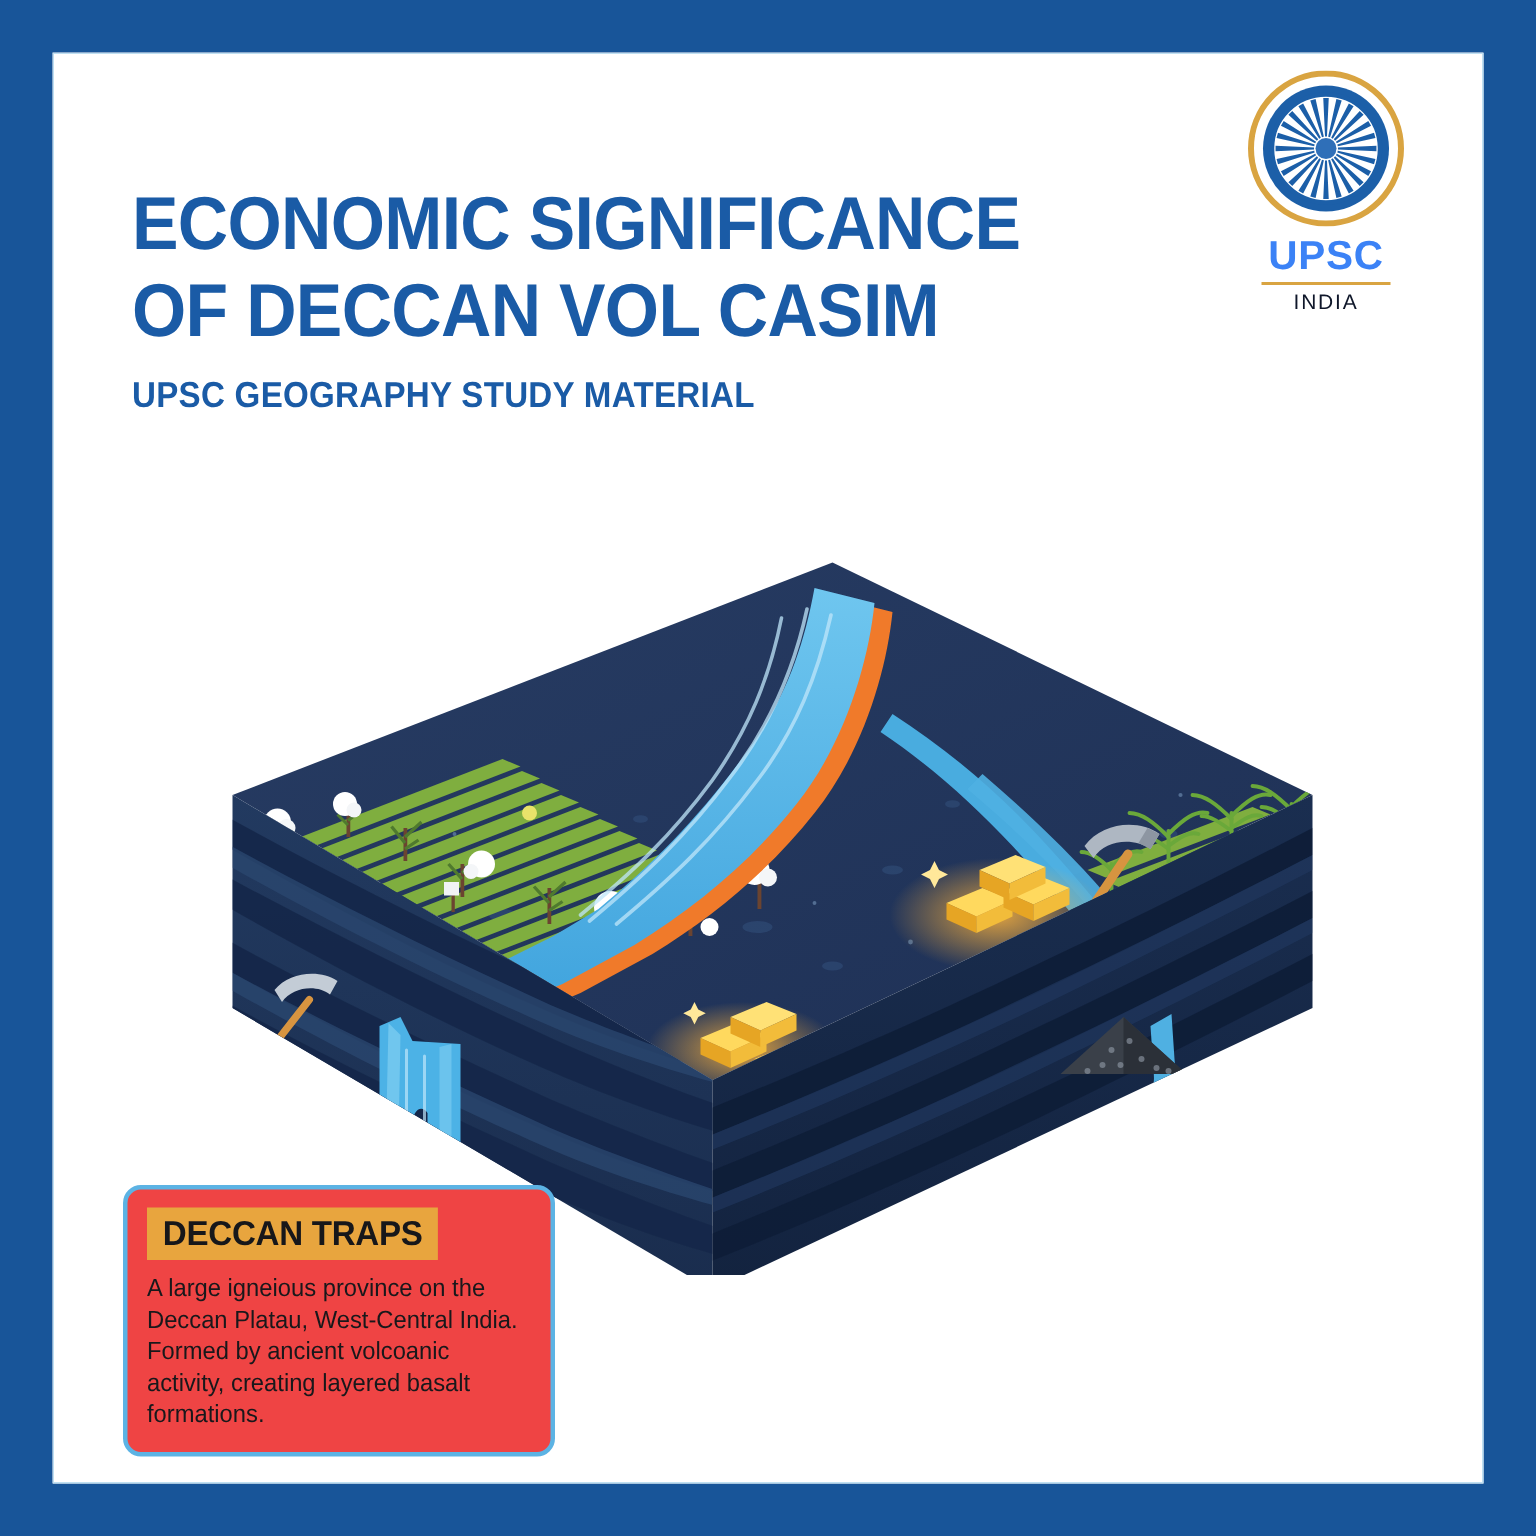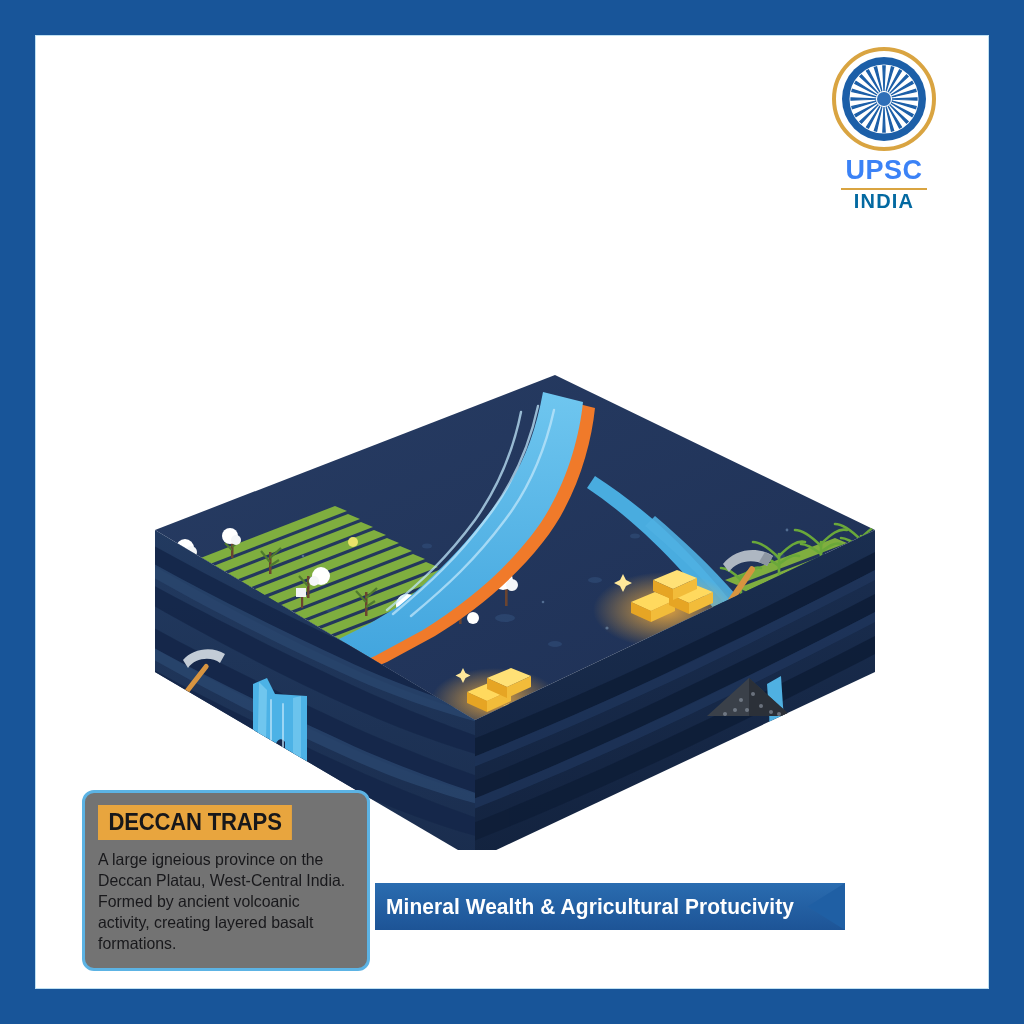--- a/index.html
+++ b/index.html
@@ -181,6 +181,11 @@
 <div id="poster">
   <div id="canvas">
 
+    <div id="title-block">
+      <div class="title-line">ECONOMIC SIGNIFICANCE</div>
+      <div class="title-line">OF DECCAN VOL CASIM</div>
+      <div id="subtitle">UPSC GEOGRAPHY STUDY MATERIAL</div>
+    </div>
 
     <div id="upsc-logo">
       <div id="chakra-wrap">

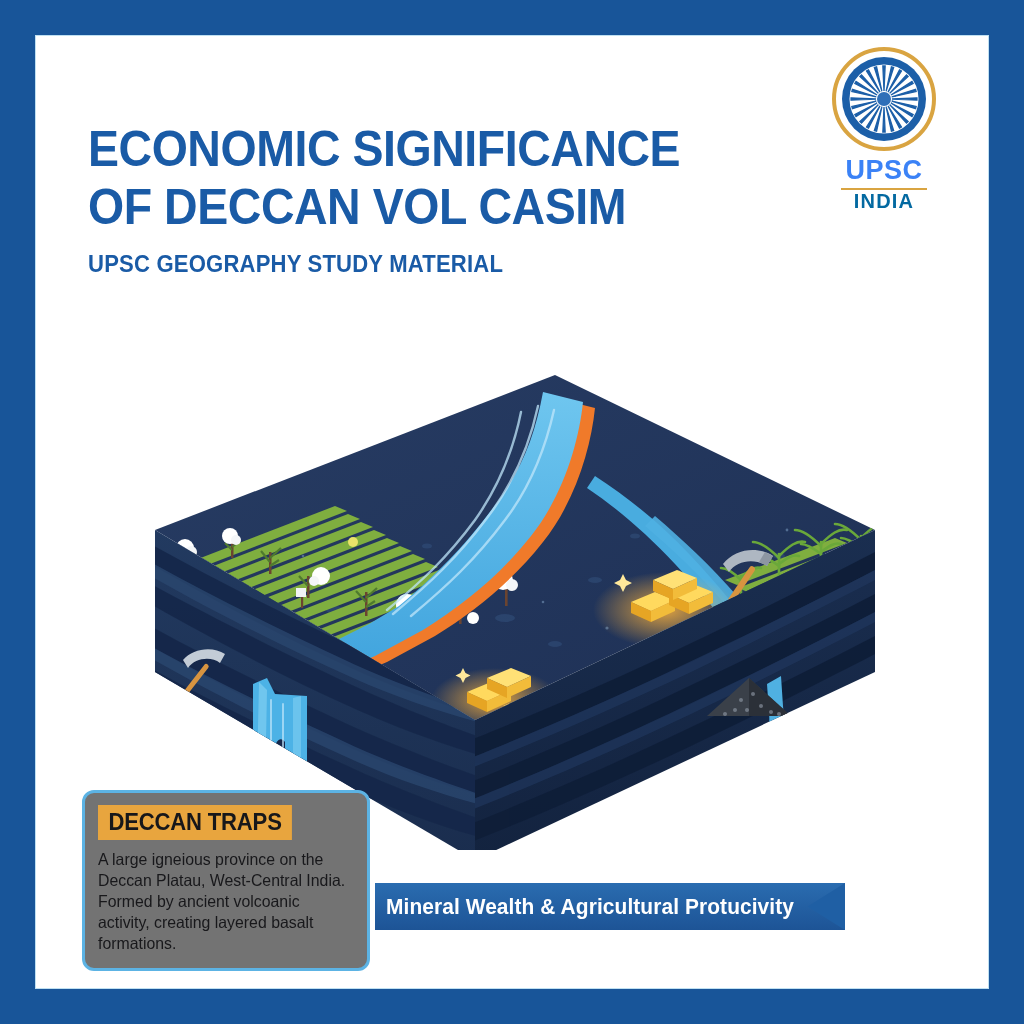--- a/index.html
+++ b/index.html
@@ -84,9 +84,9 @@
     margin: 3px auto 3px auto;
   }
   #upsc-sub {
-    font-size: 20px;
-    font-weight: 700;
-    color: #0369a1;
+    font-size: 14px;
+    font-weight: 400;
+    color: #0f172a;
     letter-spacing: 1.2px;
     line-height: 17px;
   }

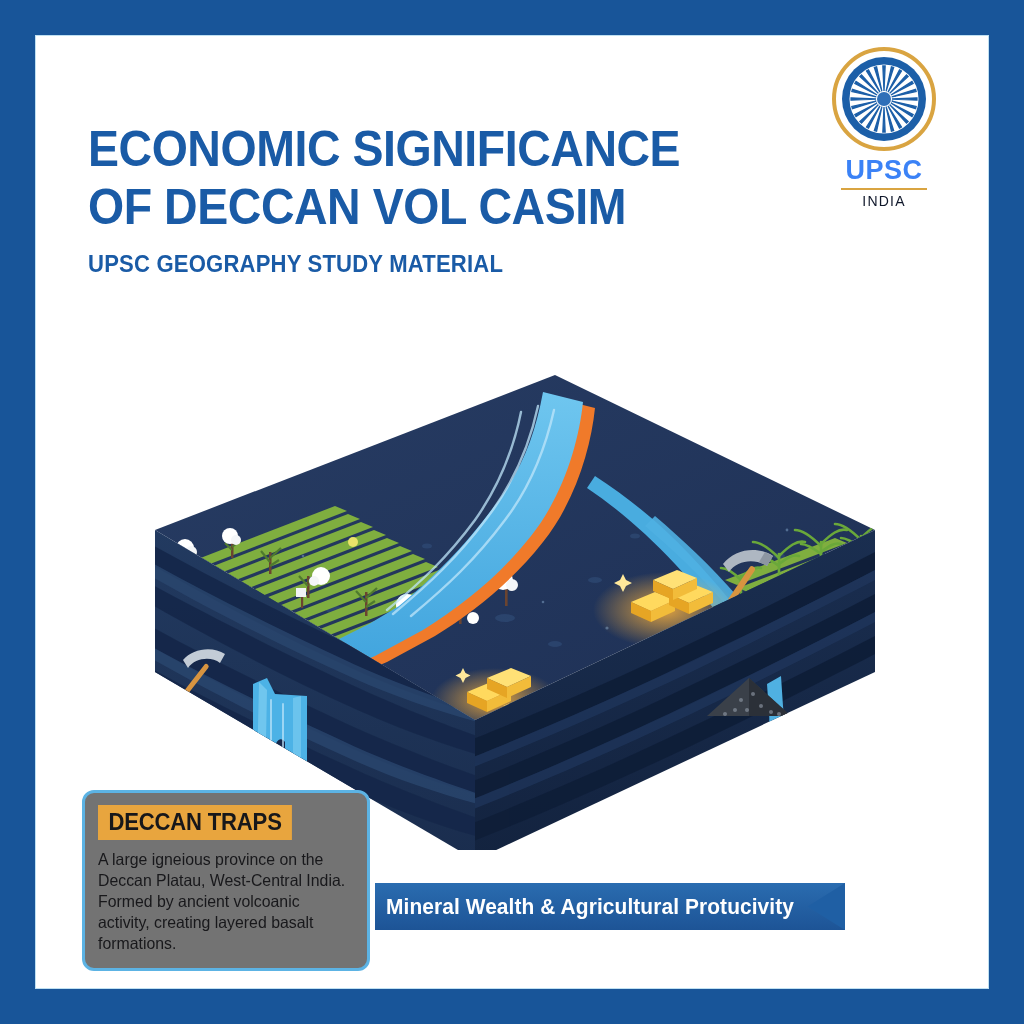--- a/index.html
+++ b/index.html
@@ -107,7 +107,7 @@
     left: 47px;
     top: 755px;
     width: 288px;
-    background: #737373;
+    background: #ef4444;
     border: 3px solid #5cb3e4;
     border-radius: 12px;
     box-sizing: border-box;

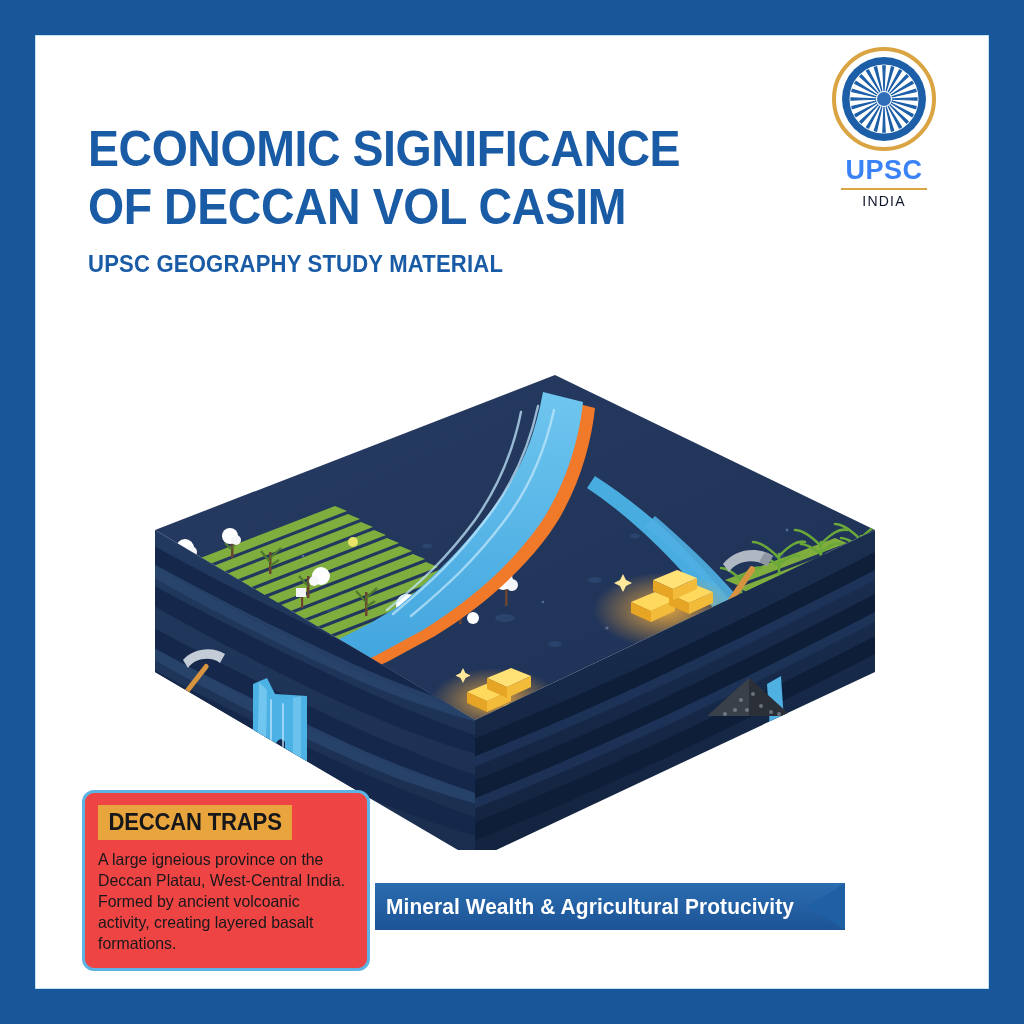--- a/index.html
+++ b/index.html
@@ -613,10 +613,6 @@
       <div id="info-body">A large igneious province on the Deccan Platau, West-Central India. Formed by ancient volcoanic activity, creating layered basalt formations.</div>
     </div>
 
-    <div id="ribbon">
-      <div id="ribbon-inner"></div>
-      <div id="ribbon-label">Mineral Wealth &amp; Agricultural Protucivity</div>
-    </div>
 
   </div>
 </div>

